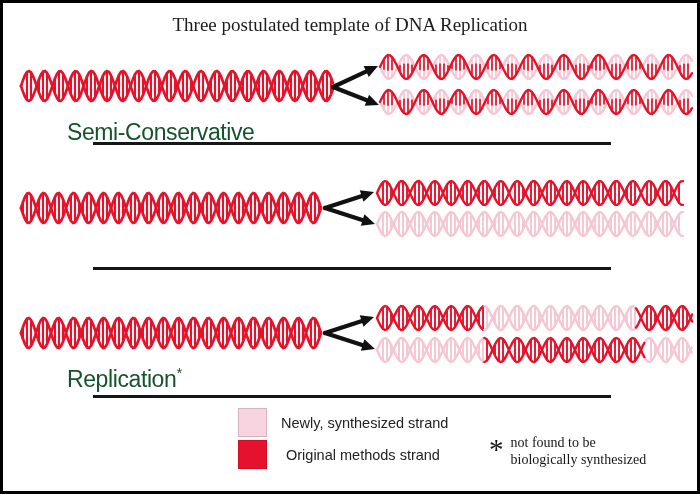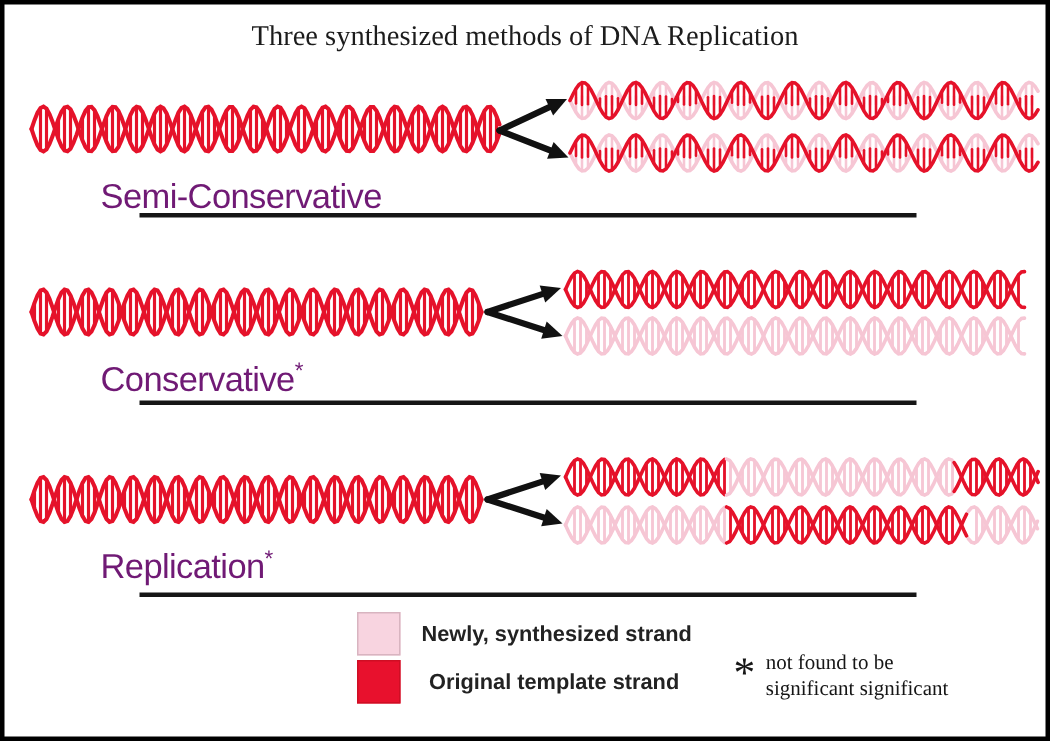--- a/index.html
+++ b/index.html
@@ -755,7 +755,7 @@
       </g>
     </svg>
 
-  <div class="title">Three synthesized methods of DNA Replication</div>
+  <div class="title">Three postulated template of DNA Replication</div>
 
   <div class="section-label" style="top:114px">
     <span>Semi-Conservative</span><sup></sup>

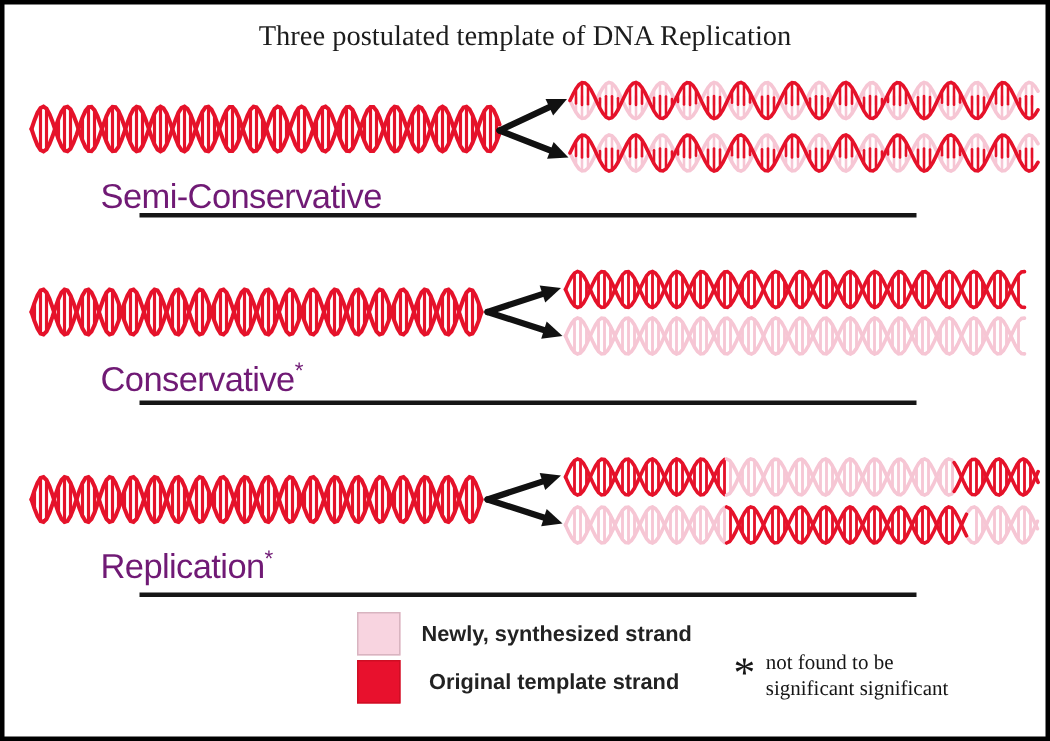--- a/index.html
+++ b/index.html
@@ -14,7 +14,7 @@
     font-family:"Liberation Serif",serif;font-size:19px;color:#1c1c1c;
   }
   .section-label{
-    position:absolute;left:64px;font-size:23px;color:#701a75;letter-spacing:-0.4px;
+    position:absolute;left:64px;font-size:23px;color:#14532d;letter-spacing:-0.4px;
   }
   .section-label sup{font-size:15px;letter-spacing:0;}
   .rule{position:absolute;left:90px;width:518px;height:3px;background:#161616;}

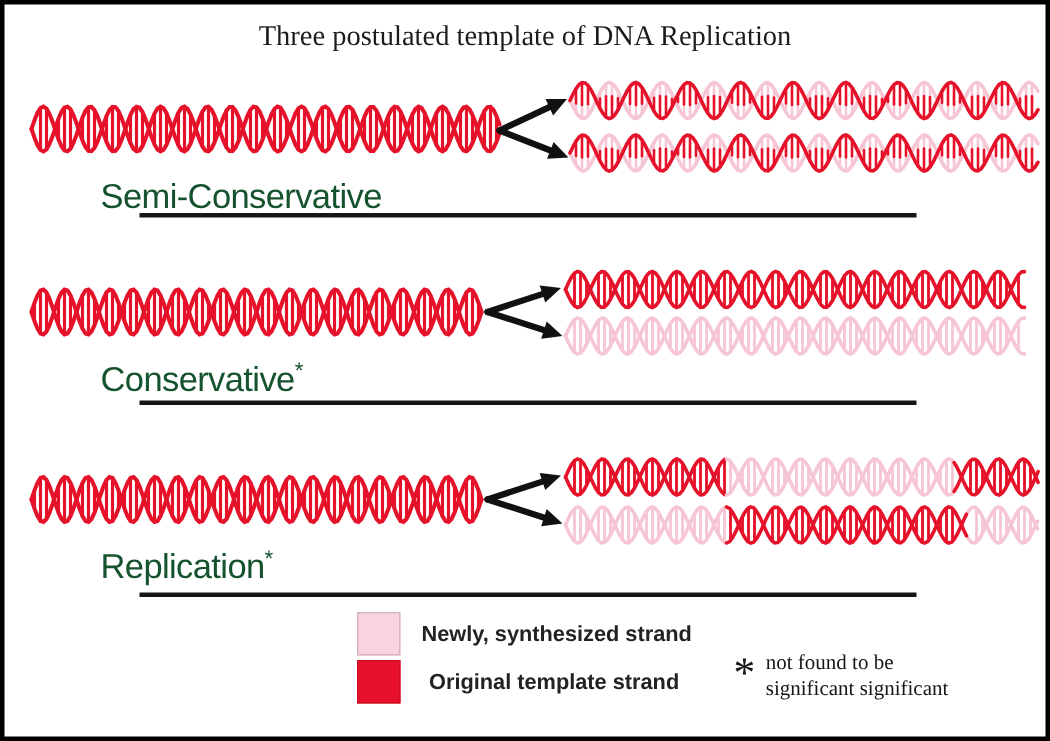--- a/index.html
+++ b/index.html
@@ -762,9 +762,6 @@
   </div>
   <div class="rule" style="top:139px"></div>
 
-  <div class="section-label" style="top:236px">
-    <span>Conservative</span><sup>*</sup>
-  </div>
   <div class="rule" style="top:264px"></div>
 
   <div class="section-label" style="top:361px">

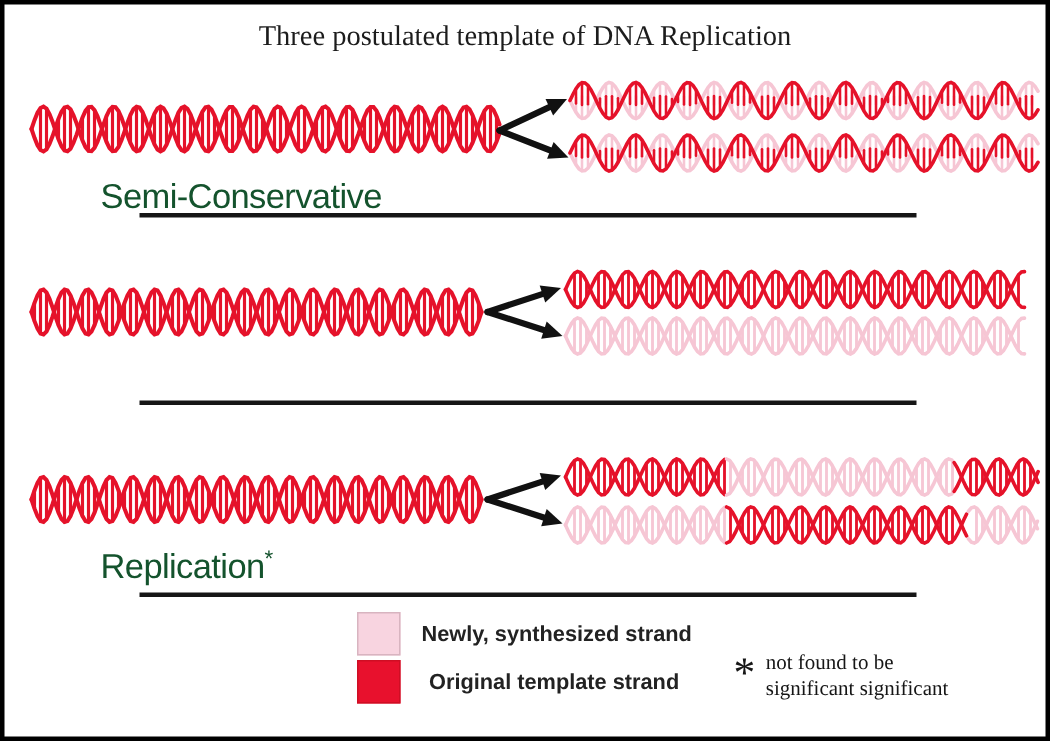--- a/index.html
+++ b/index.html
@@ -19,7 +19,7 @@
   .section-label sup{font-size:15px;letter-spacing:0;}
   .rule{position:absolute;left:90px;width:518px;height:3px;background:#161616;}
   .legend{position:absolute;left:235px;top:405px;}
-  .legend-row{display:flex;align-items:center;margin-bottom:3px;font-weight:bold;}
+  .legend-row{display:flex;align-items:center;margin-bottom:3px;}
   .swatch{width:29px;height:29px;margin-right:14px;display:inline-block;box-sizing:border-box;}
   .legend-label{font-size:14.5px;color:#222;}
   .legend-row.second .legend-label{margin-left:5px;}

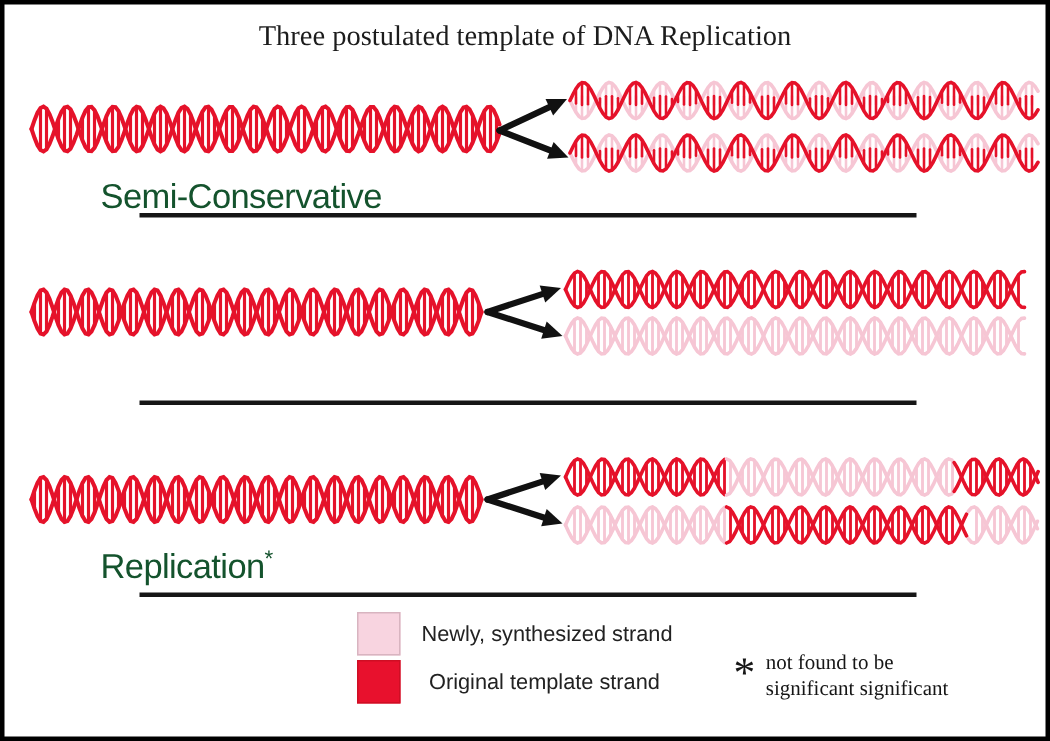--- a/index.html
+++ b/index.html
@@ -776,7 +776,7 @@
     </div>
     <div class="legend-row second">
       <span class="swatch" style="background: rgb(232, 17, 45); border: 1px solid rgb(207, 14, 36);"></span>
-      <span class="legend-label">Original template strand</span>
+      <span class="legend-label">Original methods strand</span>
     </div>
   </div>
 

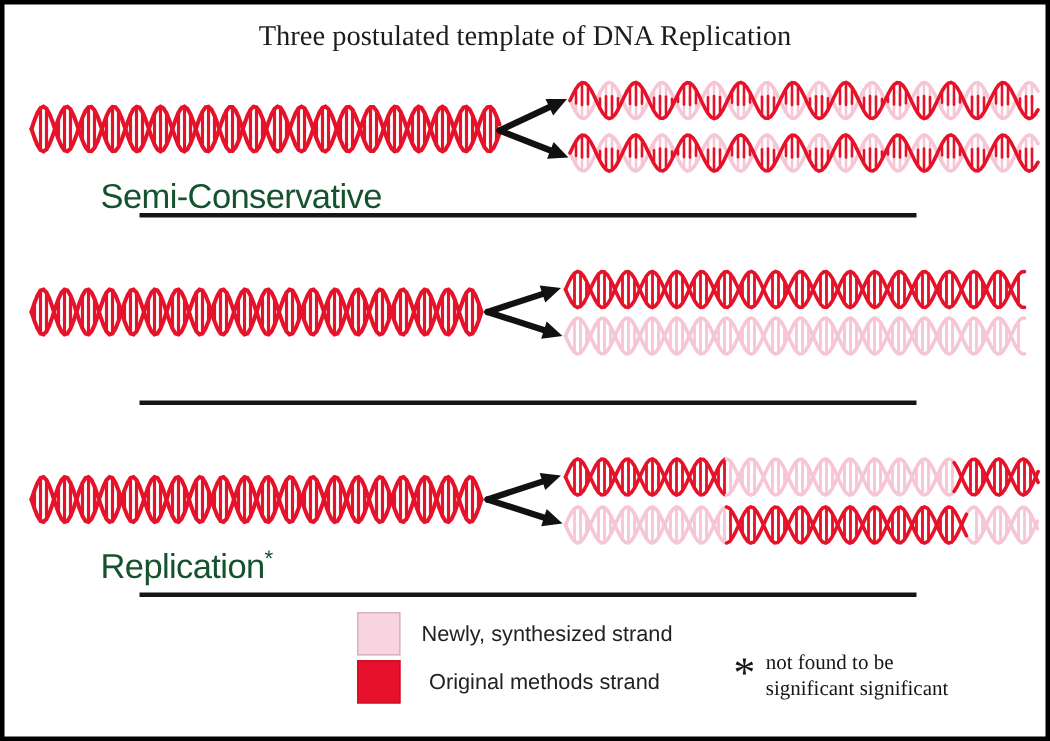--- a/index.html
+++ b/index.html
@@ -784,7 +784,7 @@
     <span class="fn-star">*</span>
     <span class="fn-text">
       <span>not found to be</span><br>
-      <span>significant significant</span>
+      <span>biologically synthesized</span>
     </span>
   </div>
 

